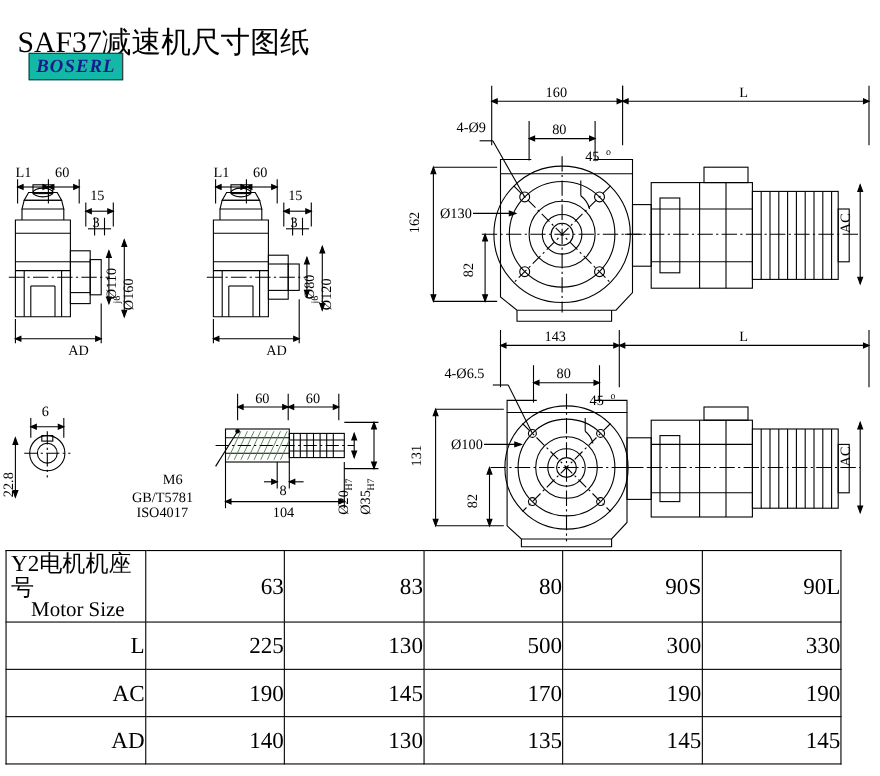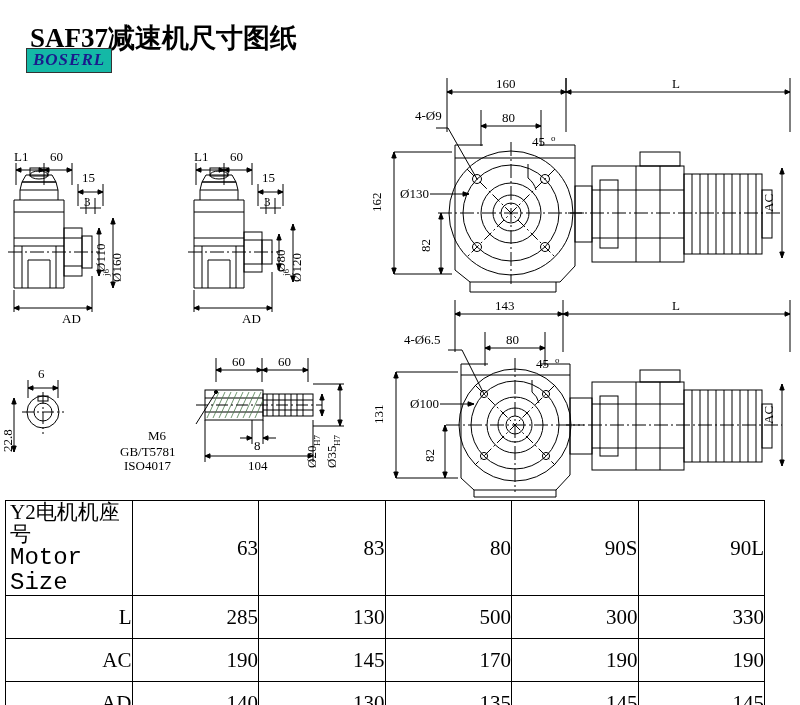--- a/index.html
+++ b/index.html
@@ -23,10 +23,10 @@
   }
   #title {
     position: absolute;
-    left: 30px;
+    left: 16px;
     top: 20px;
     font-size: 27px;
-    font-weight: bold;
+    font-weight: normal;
     letter-spacing: 0px;
     white-space: nowrap;
   }

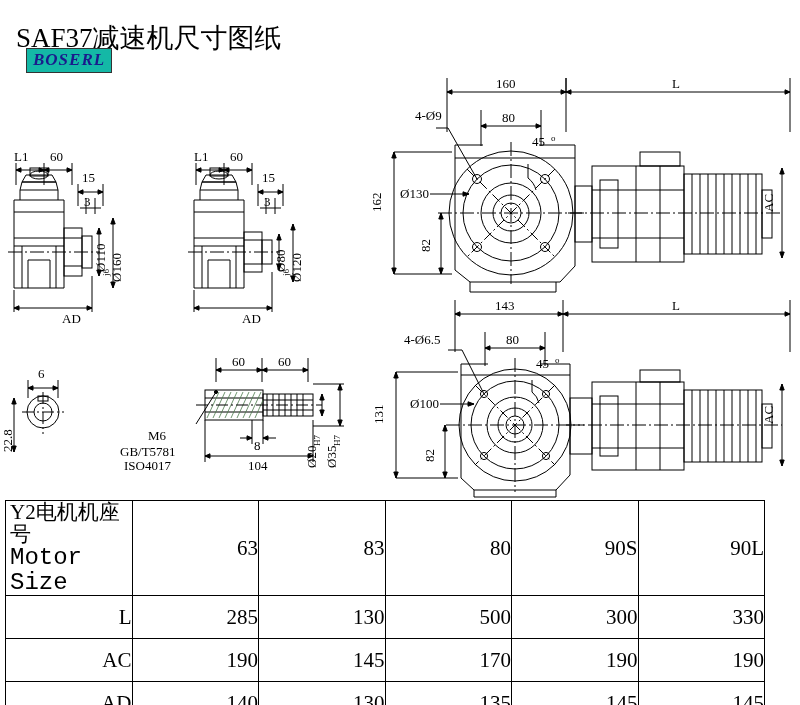--- a/index.html
+++ b/index.html
@@ -81,10 +81,11 @@
     letter-spacing: 0px;
   }
   #spec-table td.hdr-label .en {
-    font-size: 24px;
+    font-size: 19px;
     display: block;
-    font-family: Liberation Mono, monospace;
+    font-family: Liberation Serif, serif;
     letter-spacing: 0px;
+    text-align: center;
   }
   #spec-table tr.hdr td { height: 52px; }
   .rowlabel { font-size: 21px; }

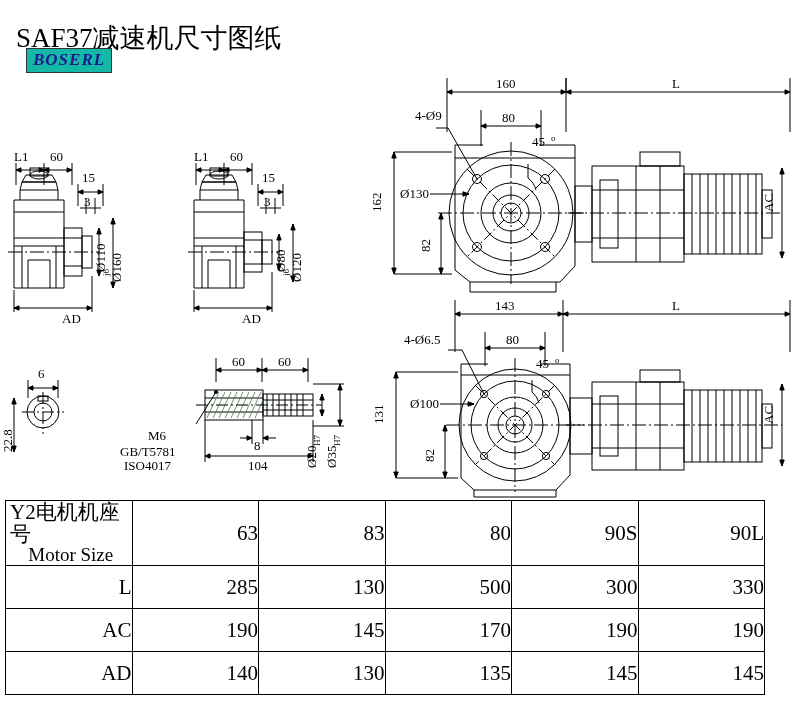--- a/index.html
+++ b/index.html
@@ -544,7 +544,7 @@
       </tr>
       <tr>
         <td class="rowlabel">L</td>
-        <td>285</td>
+        <td>225</td>
         <td>130</td>
         <td>500</td>
         <td>300</td>

